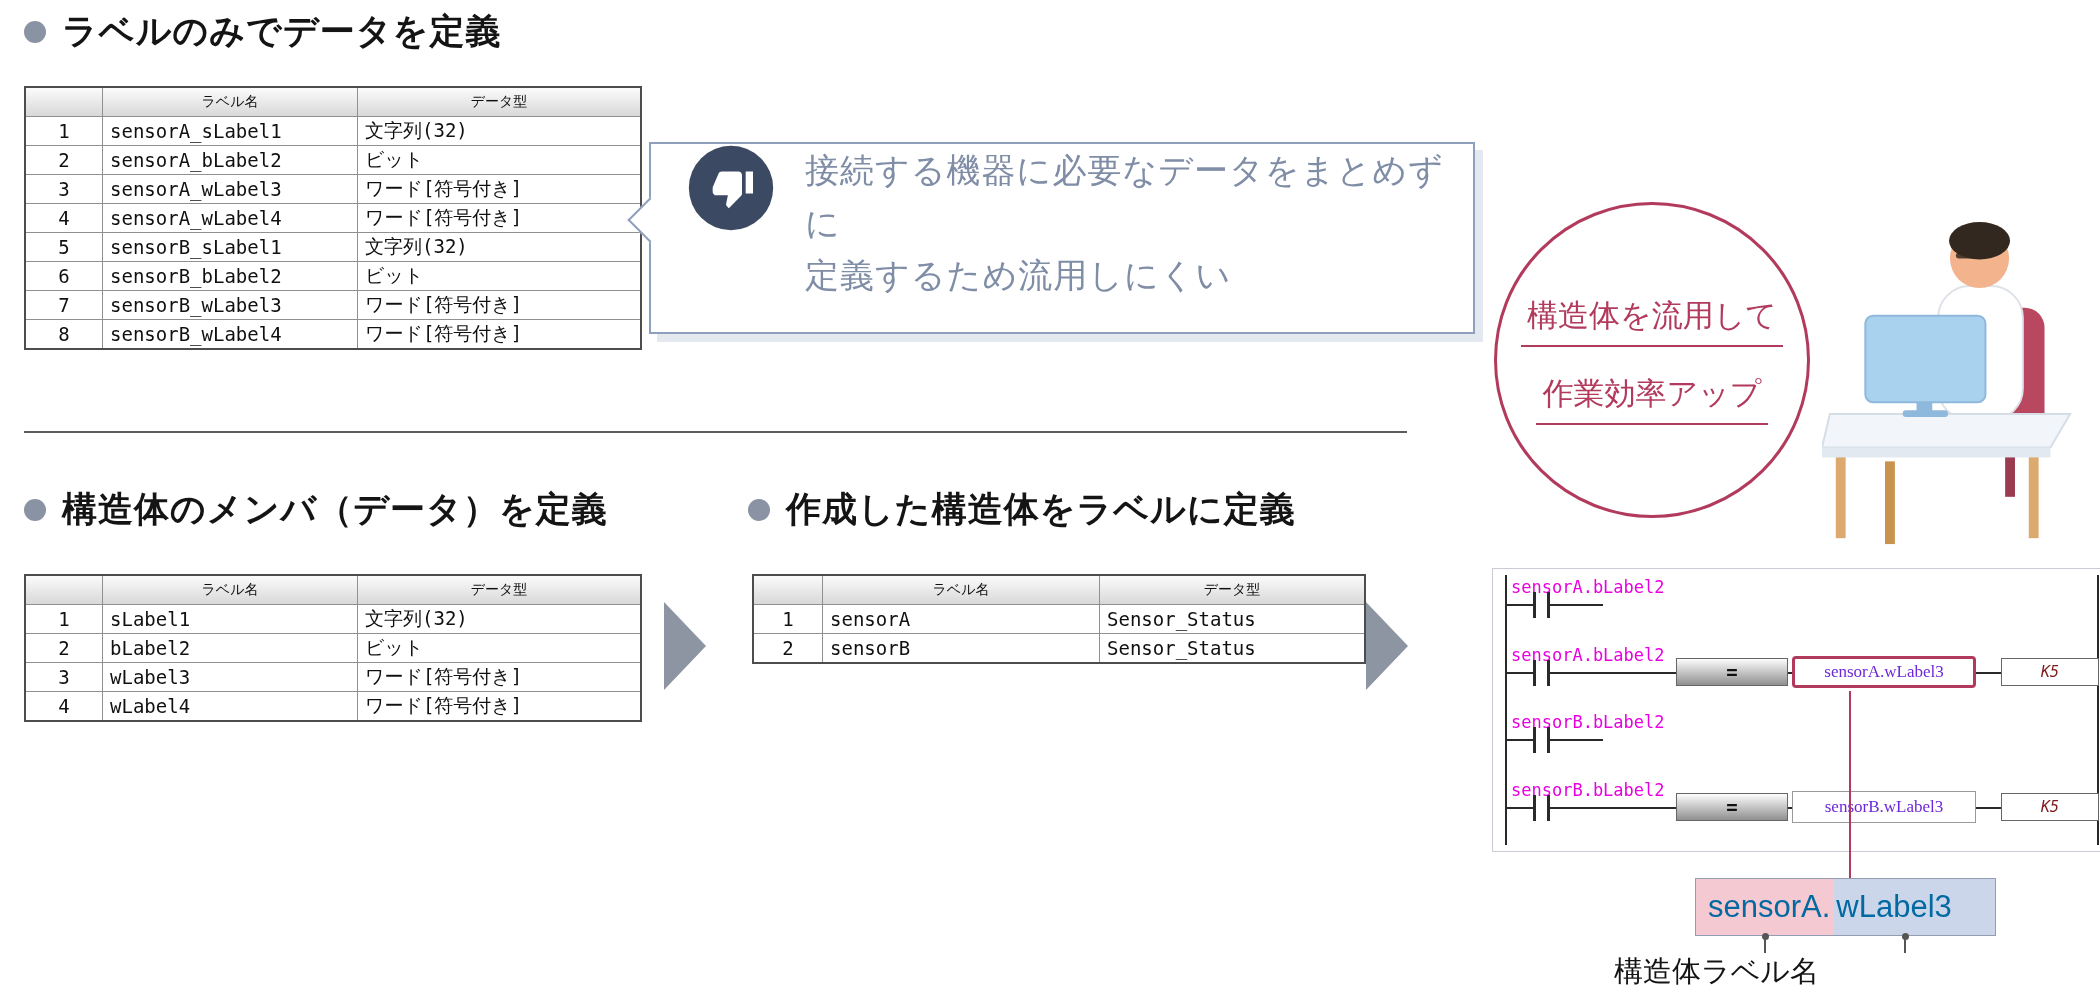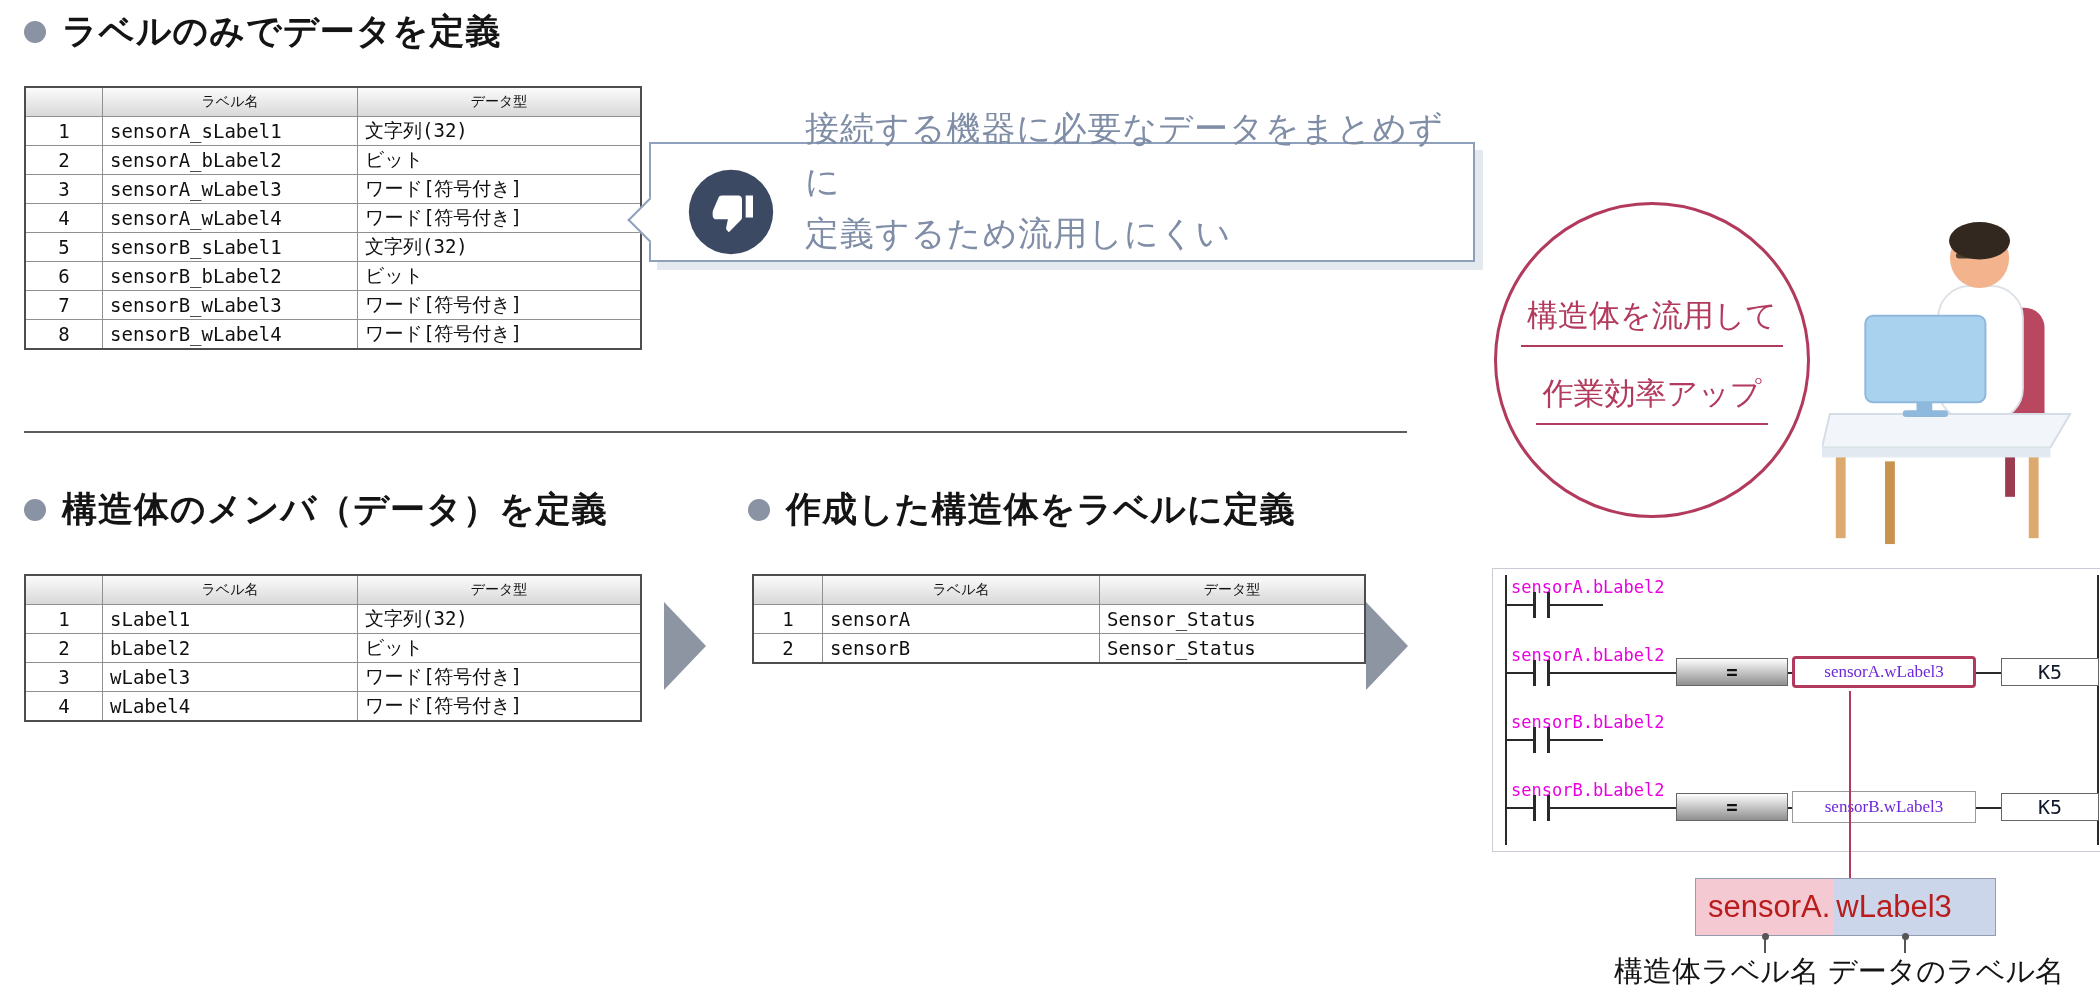--- a/index.html
+++ b/index.html
@@ -32,8 +32,8 @@
   .t3 .c-type{width:250px;}
 
   
-  .callout{position:absolute;left:649px;top:142px;width:826px;height:120px;background:#fff;
-           border:2px solid #8fa0bd;box-shadow:8px 8px 0 #e4e8ef;display:flex;align-items:flex-end;
+  .callout{position:absolute;left:649px;top:142px;width:826px;height:192px;background:#fff;
+           border:2px solid #8fa0bd;box-shadow:8px 8px 0 #e4e8ef;display:flex;align-items:flex-start;
            padding-left:36px;box-sizing:border-box;gap:30px;}
   .callout-pointer{position:absolute;left:-17px;top:60px;width:30px;height:30px;background:#fff;
            border-left:2px solid #8fa0bd;border-bottom:2px solid #8fa0bd;transform:rotate(45deg);}

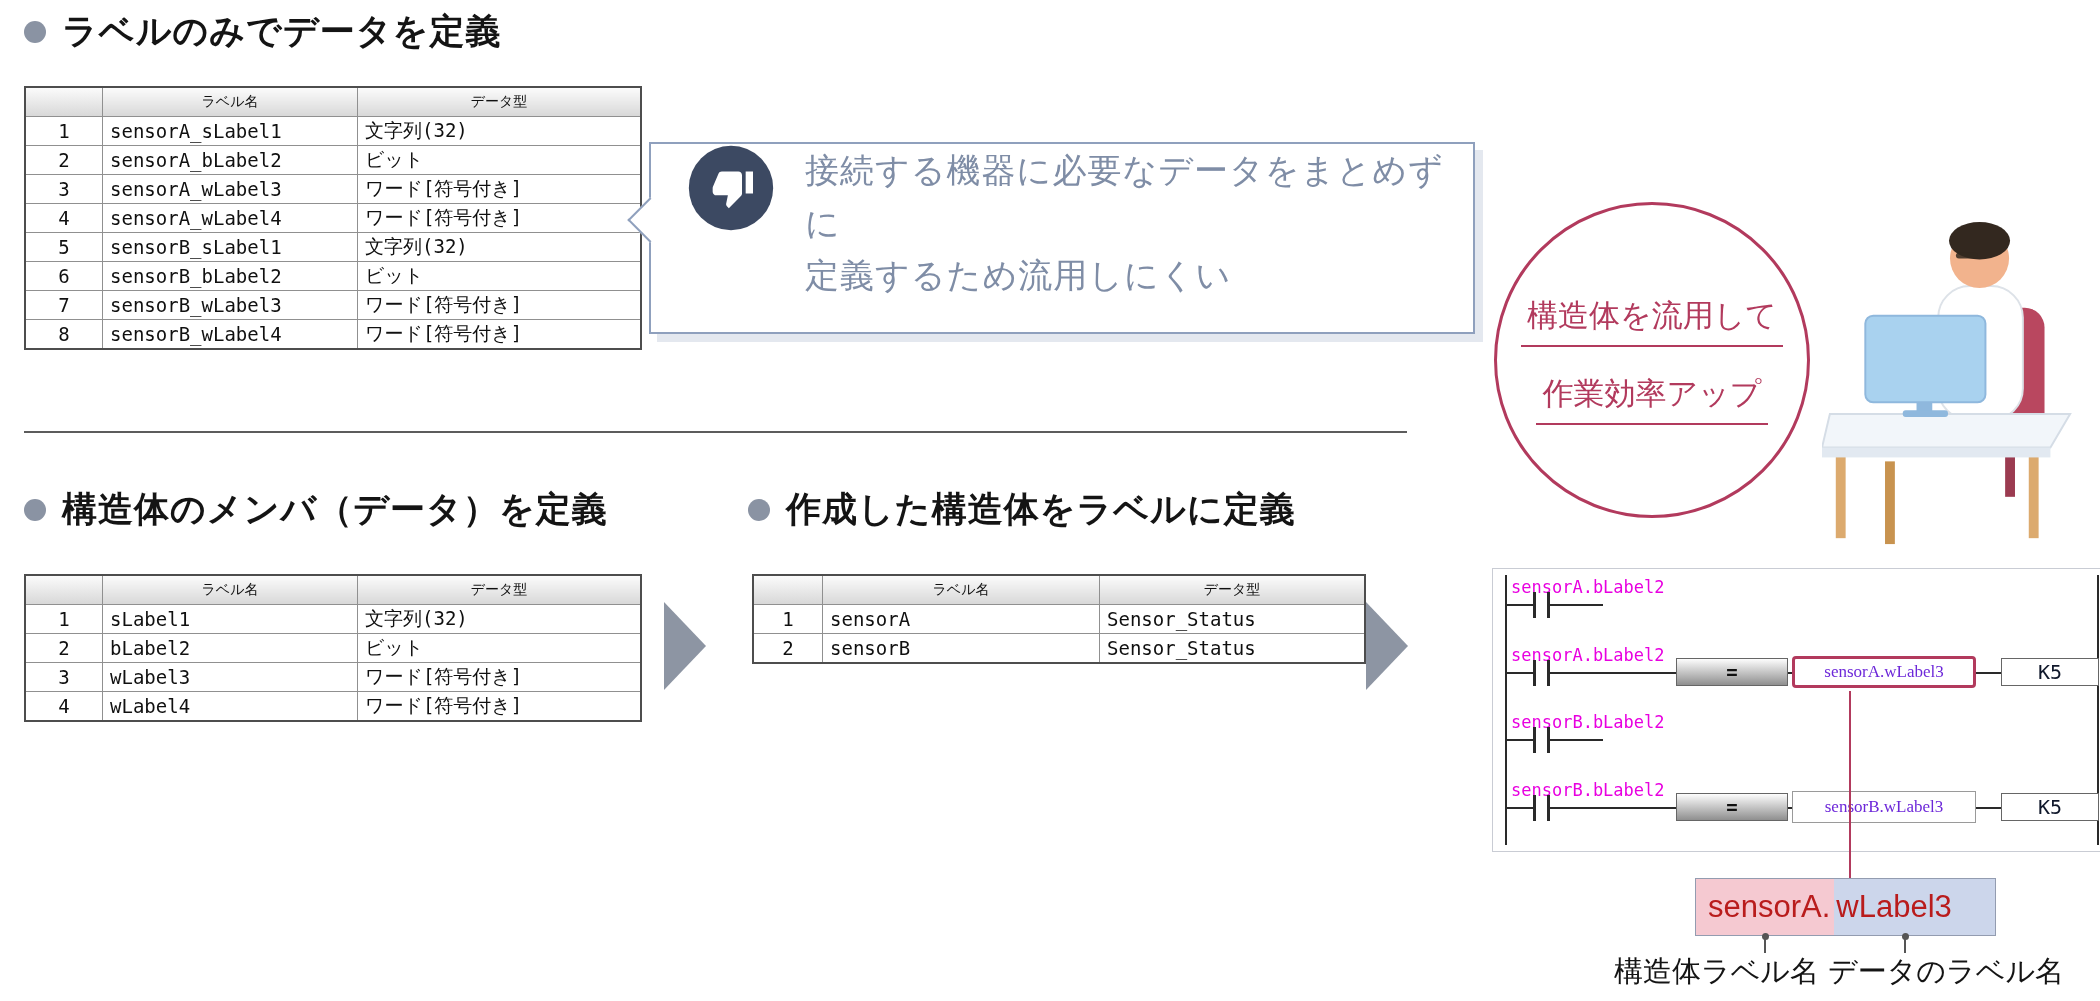--- a/index.html
+++ b/index.html
@@ -75,7 +75,7 @@
   .operand-plain{border:1px solid #9a9a9a;}
   .k-box{position:absolute;left:508px;width:98px;height:28px;border:1px solid #666;background:#fff;
           display:flex;align-items:center;justify-content:center;font-family:"DejaVu Sans Mono",monospace;
-          font-size:20px;color:#0f172a;box-sizing:border-box;}
+          font-size:15px;color:#7f1d1d;box-sizing:border-box;font-style:italic;}
 
   
   .connector-line{position:absolute;left:1849px;top:691px;width:2px;height:188px;background:#b23a5d;}

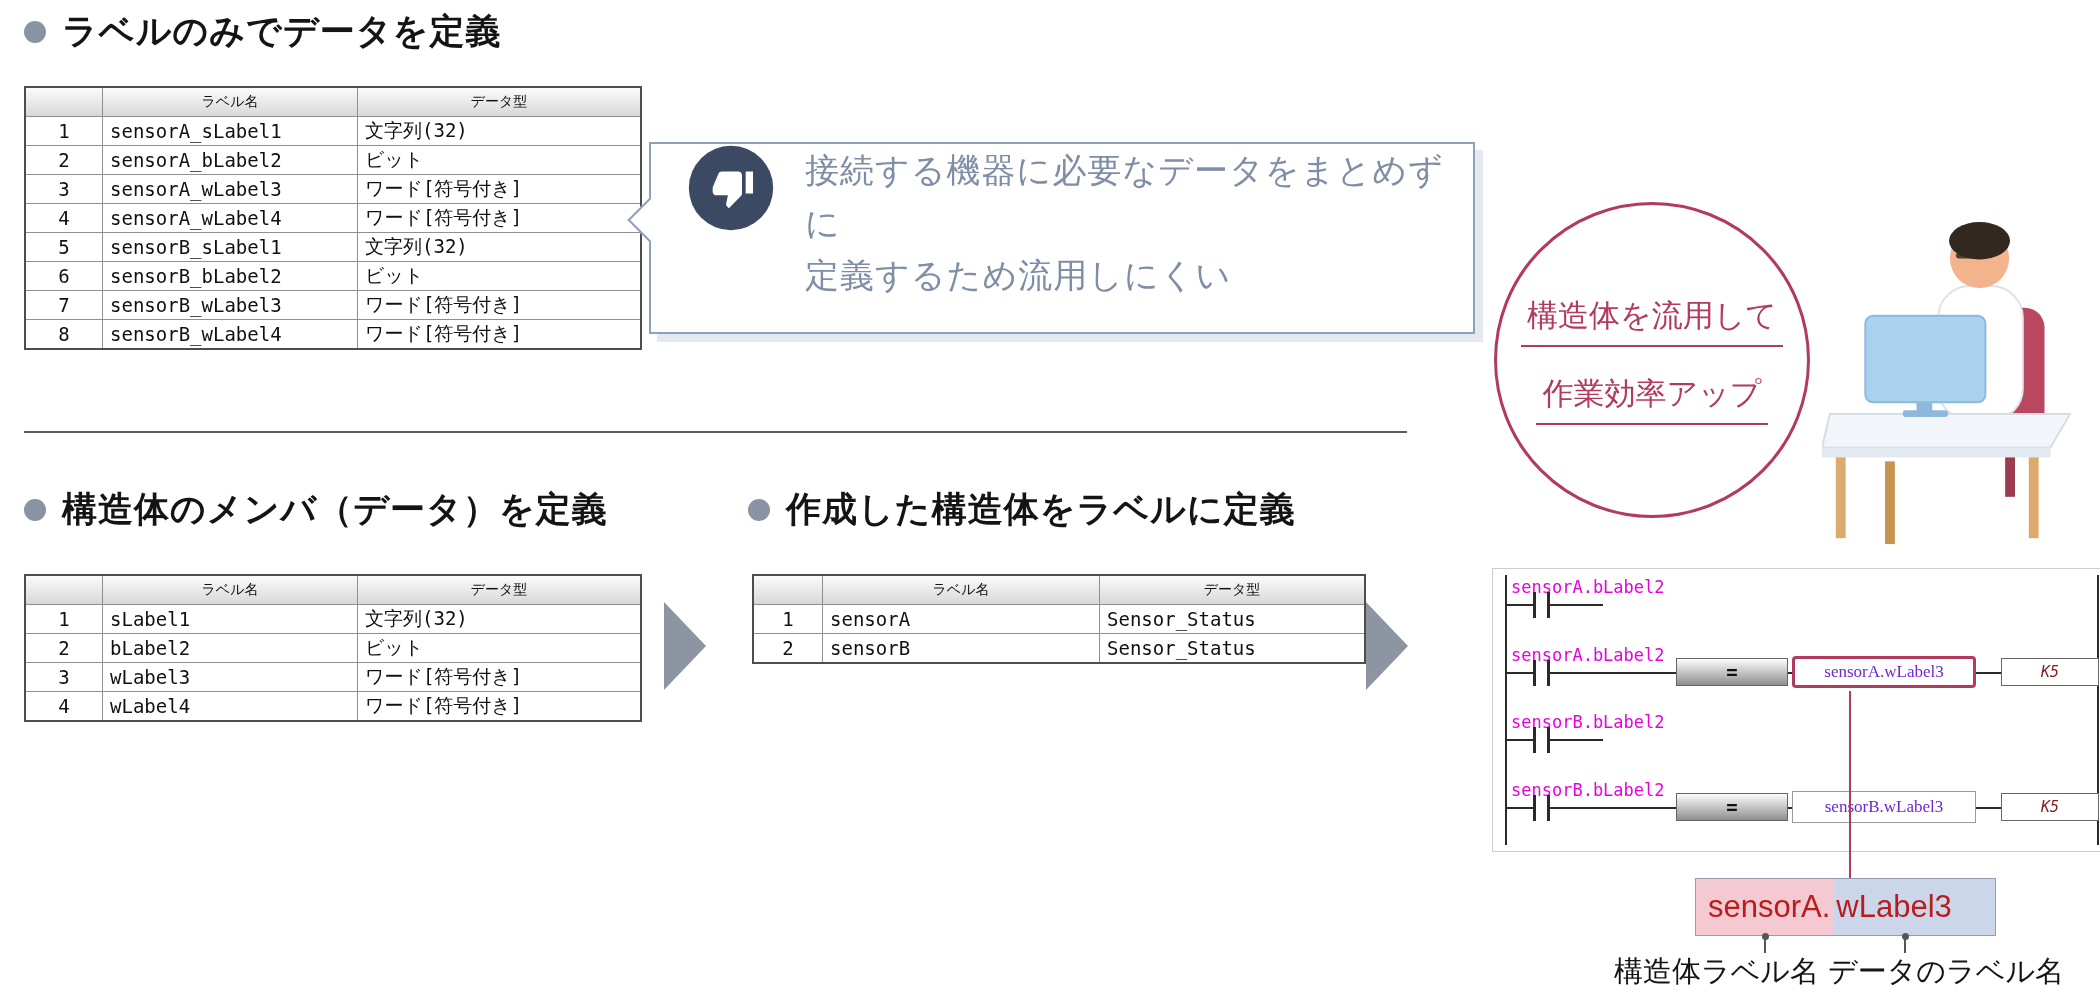--- a/index.html
+++ b/index.html
@@ -80,7 +80,7 @@
   
   .connector-line{position:absolute;left:1849px;top:691px;width:2px;height:188px;background:#b23a5d;}
   .detail-box{position:absolute;left:1695px;top:878px;width:301px;height:58px;border:1px solid #939cb0;
-          display:flex;box-sizing:border-box;font-size:31px;color:#b91c1c;}
+          display:flex;box-sizing:border-box;font-size:31px;color:#0369a1;}
   .dstruct{background:#f5c9d1;display:flex;align-items:center;padding:0 4px 0 12px;height:100%;box-sizing:border-box;}
   .dmember{background:#ccd6eb;display:flex;align-items:center;flex:1;padding:0 10px 0 2px;height:100%;box-sizing:border-box;}
   .tick-dot{position:absolute;width:7px;height:7px;border-radius:50%;background:#555;}

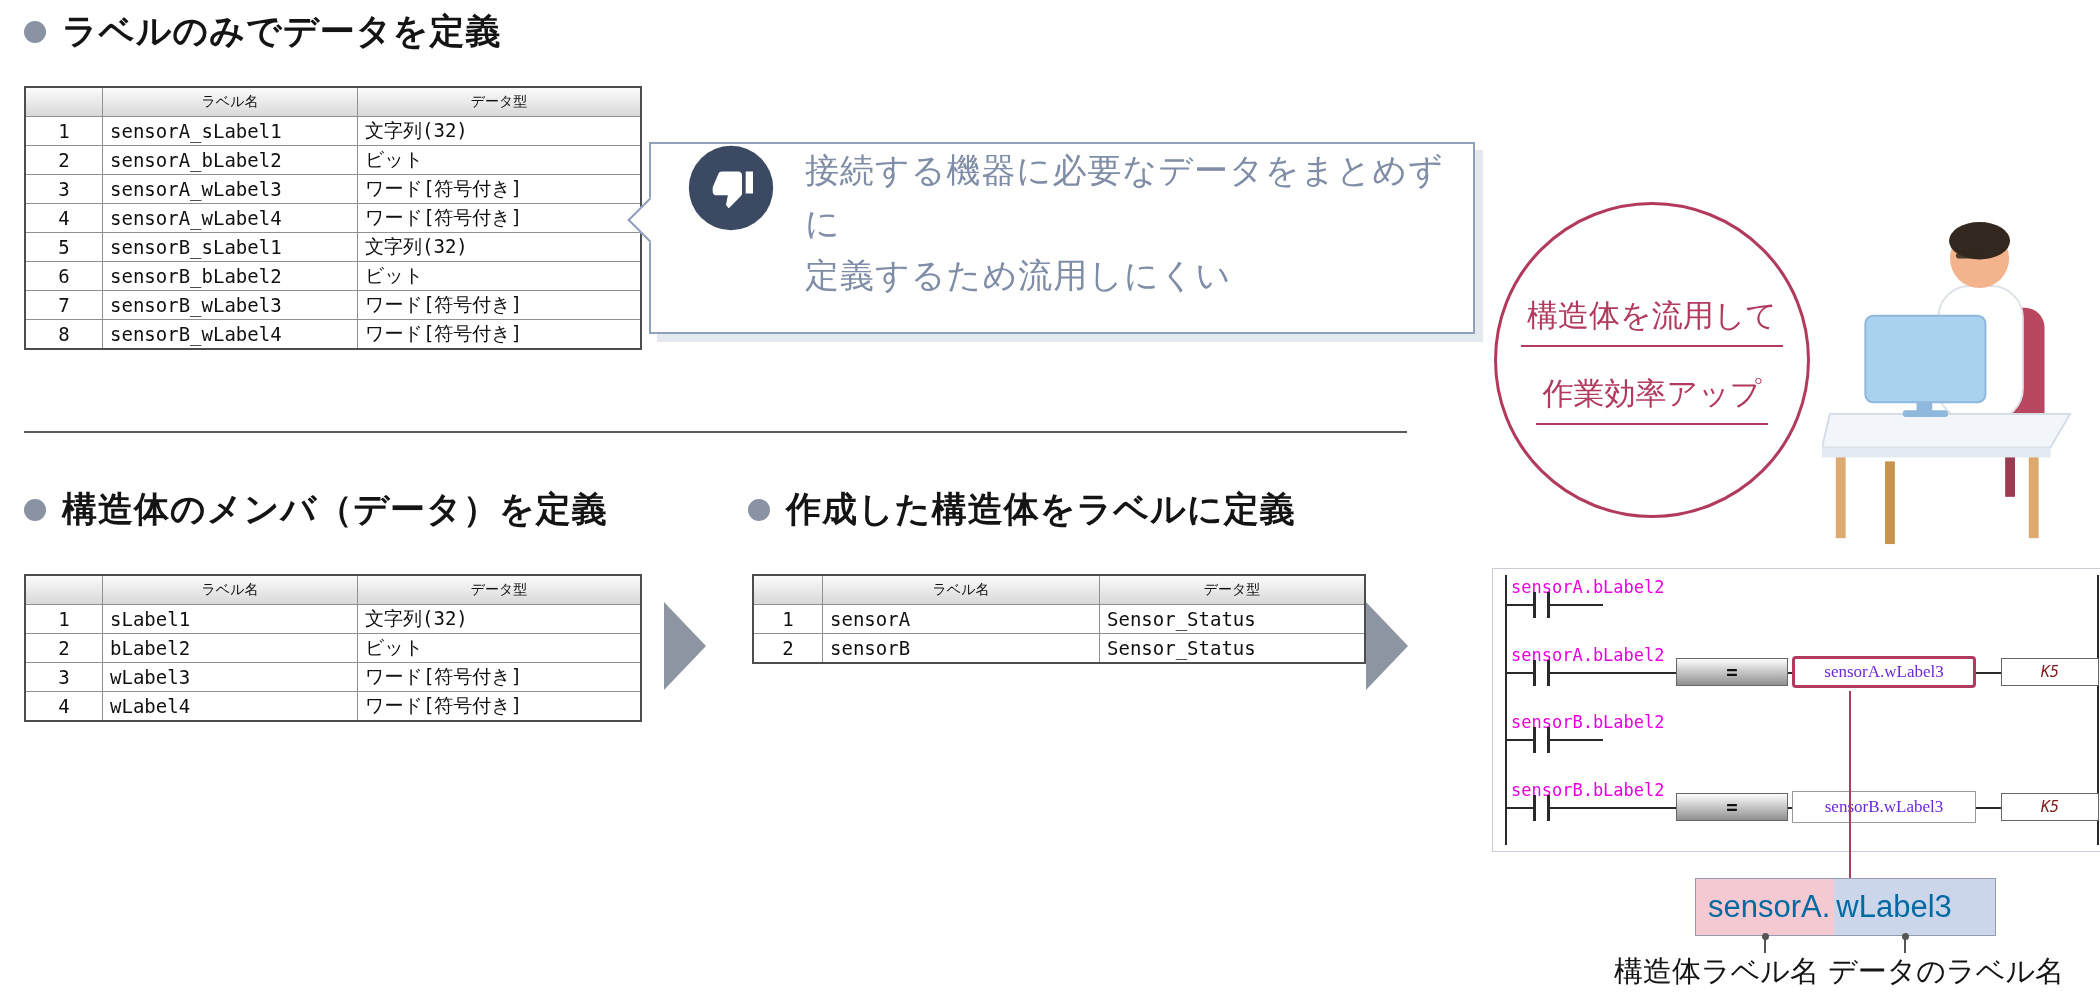--- a/index.html
+++ b/index.html
@@ -308,7 +308,6 @@
   <div class="tick-line" style="left:1904px;top:938px;"></div>
 
   <div class="caption" style="left:1614px;top:952px;">構造体ラベル名</div>
-  <div class="caption" style="left:1828px;top:952px;">データのラベル名</div>
 
 </div>
 

